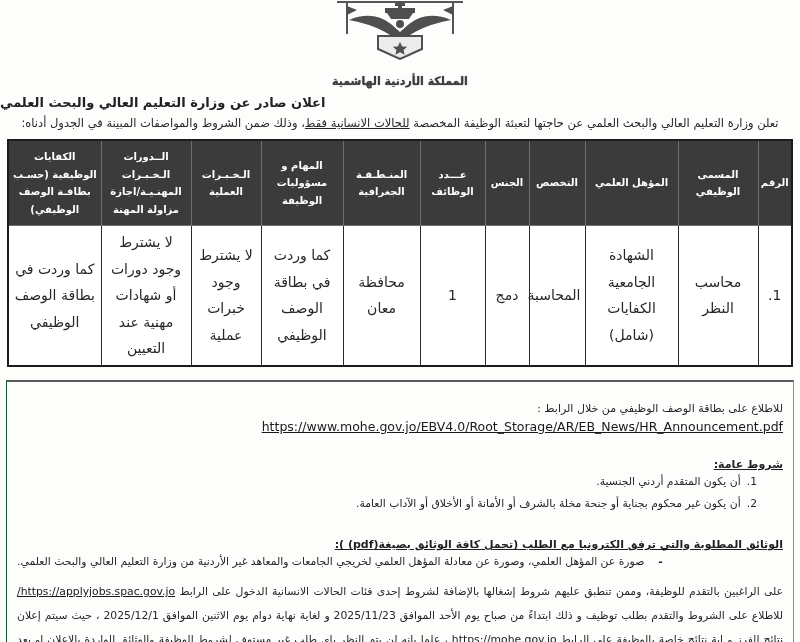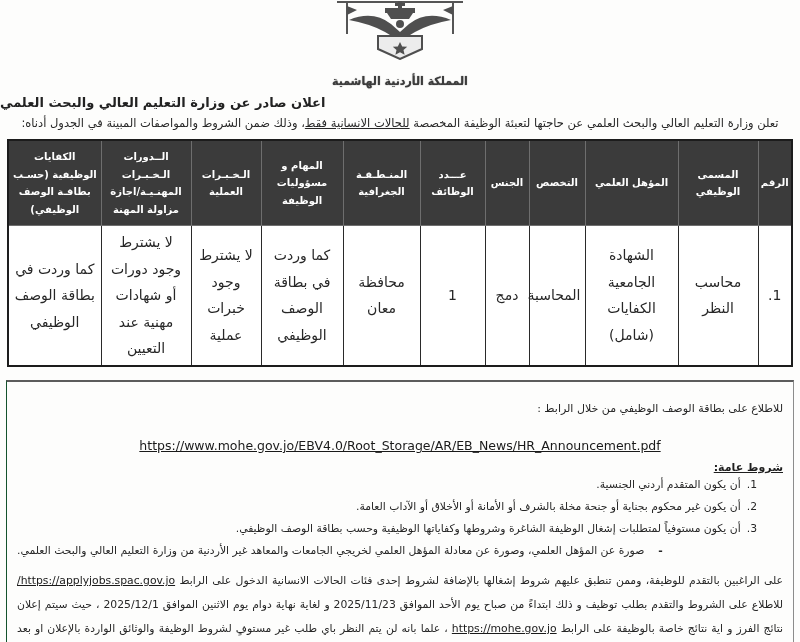--- a/index.html
+++ b/index.html
@@ -59,7 +59,7 @@
     padding:20px 10px 0 10px;overflow:hidden;
   }
   .link-label{font-size:11px;text-align:right;color:#262626;}
-  .pdf-link-line{text-align:center;margin-top:20px;}
+  .pdf-link-line{margin-top:1px;}
   .pdf-link{
     direction:ltr;display:inline-block;unicode-bidi:isolate;
     font-size:12.5px;color:#1a1a1a;font-weight:500;

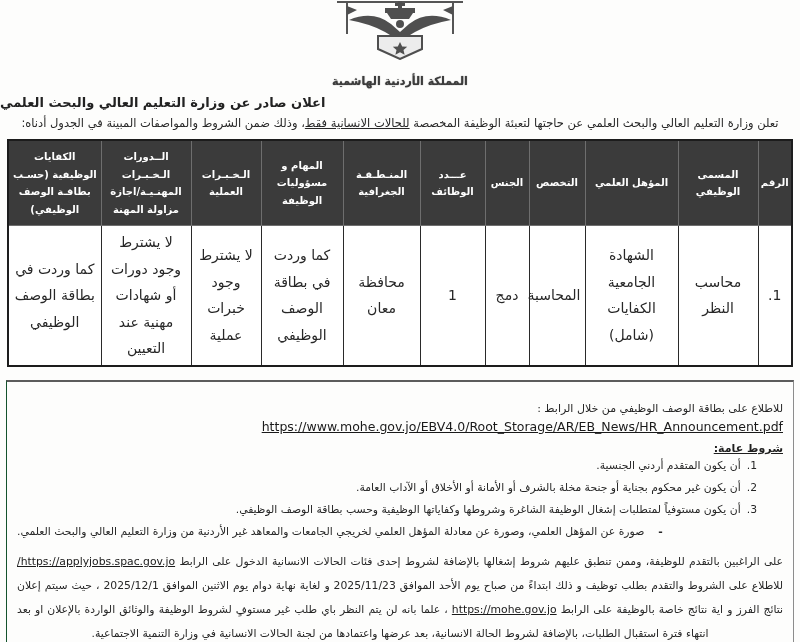--- a/index.html
+++ b/index.html
@@ -67,7 +67,7 @@
   }
   .section-heading{
     font-size:11px;font-weight:bold;color:#1f1f1f;
-    text-decoration:underline;margin-top:7px;text-align:right;
+    text-decoration:underline;margin-top:23px;text-align:right;
   }
   .cond-list{margin-top:0;}
   .cond-item{

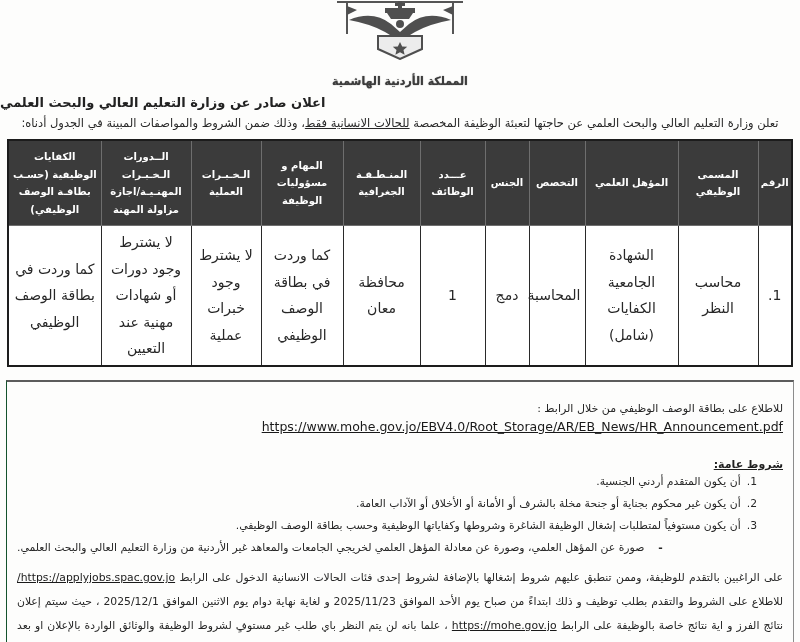--- a/index.html
+++ b/index.html
@@ -193,9 +193,6 @@
       <div class="cond-item">
         <span class="num">2.</span><span>أن يكون غير محكوم بجناية أو جنحة مخلة بالشرف أو الأمانة أو الأخلاق أو الآداب العامة.</span>
       </div>
-      <div class="cond-item">
-        <span class="num">3.</span><span>أن يكون مستوفياً لمتطلبات إشغال الوظيفة الشاغرة وشروطها وكفاياتها الوظيفية وحسب بطاقة الوصف الوظيفي.</span>
-      </div>
     </div>
 
 

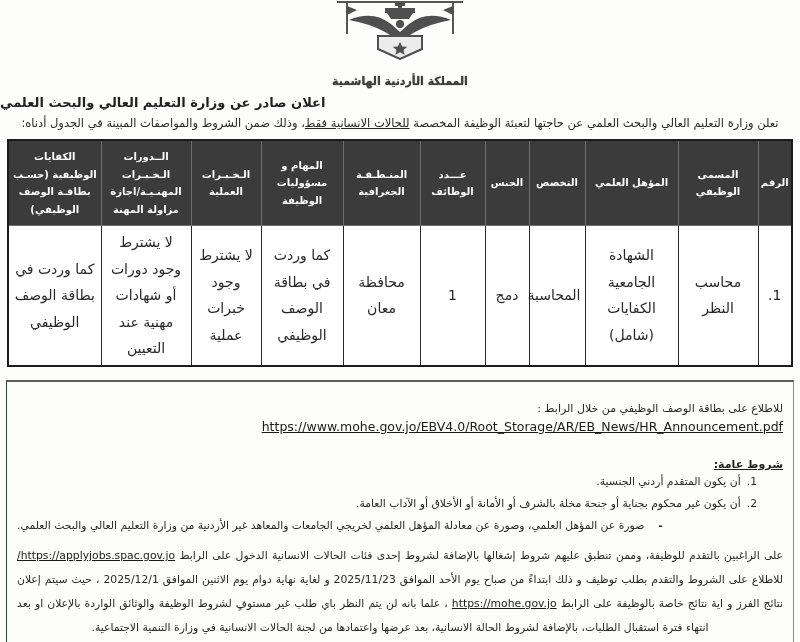--- a/index.html
+++ b/index.html
@@ -195,6 +195,7 @@
       </div>
     </div>
 
+    <div class="section-heading">الوثائق المطلوبة والتي ترفق الكترونيا مع الطلب (تحمل كافة الوثائق بصيغة(pdf) ):</div>
 
     <div class="doc-bullet">
       <span class="dash">-</span><span>صورة عن المؤهل العلمي، وصورة عن معادلة المؤهل العلمي لخريجي الجامعات والمعاهد غير الأردنية من وزارة التعليم العالي والبحث العلمي.</span>

